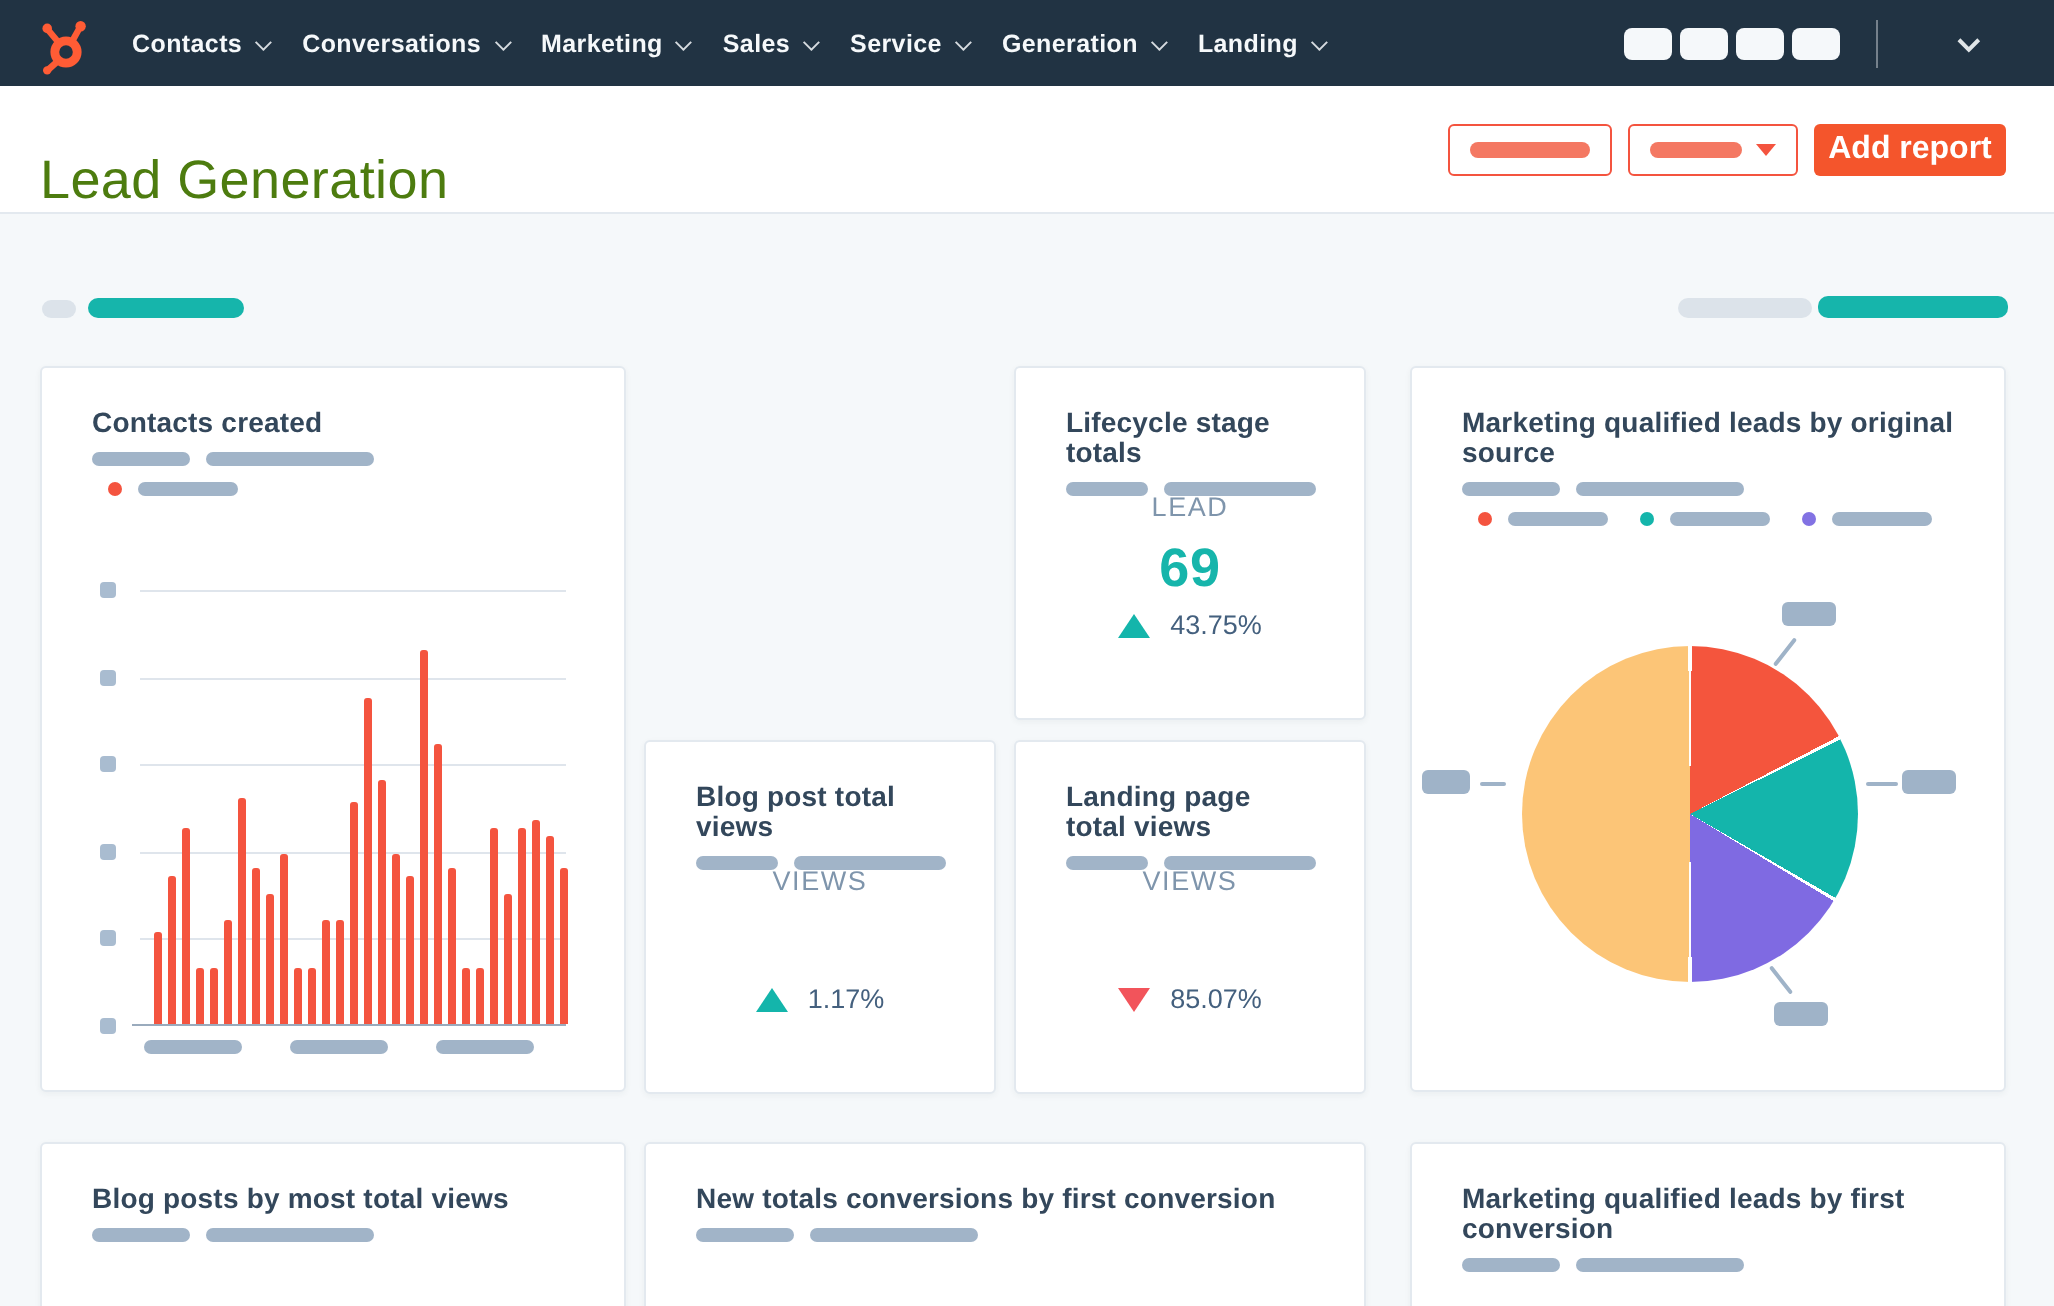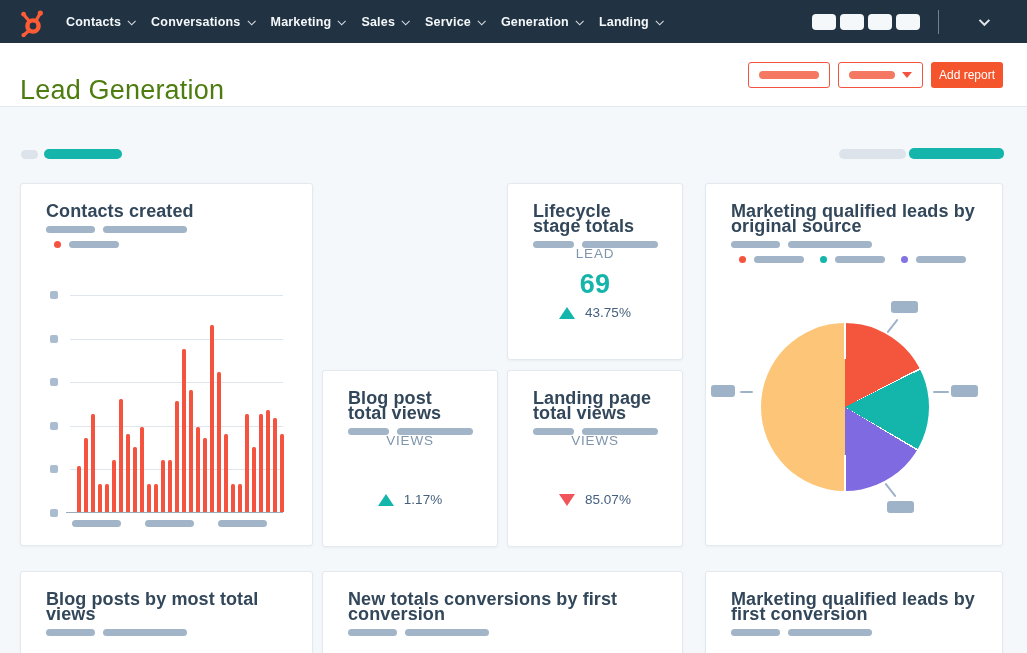--- a/index.html
+++ b/index.html
@@ -34,8 +34,8 @@
   .w60 { width:60px; } .w46 { width:46px; }
   .caret-orange { width:0; height:0; border-left:5px solid transparent; border-right:5px solid transparent;
                   border-top:6px solid #f4543f; }
-  .btn-solid { height:26px; width:72px; background:#f4552c; color:#fff; border:none; border-radius:3px;
-               font-size:12px; font-weight:400; font-family:"Liberation Sans", sans-serif; cursor:pointer; }
+  .btn-solid { height:26px; width:96px; background:#f4552c; color:#fff; border:none; border-radius:3px;
+               font-size:16px; font-weight:700; font-family:"Liberation Sans", sans-serif; cursor:pointer; }
 
   
   .pill { position:absolute; border-radius:5px; cursor:pointer; }

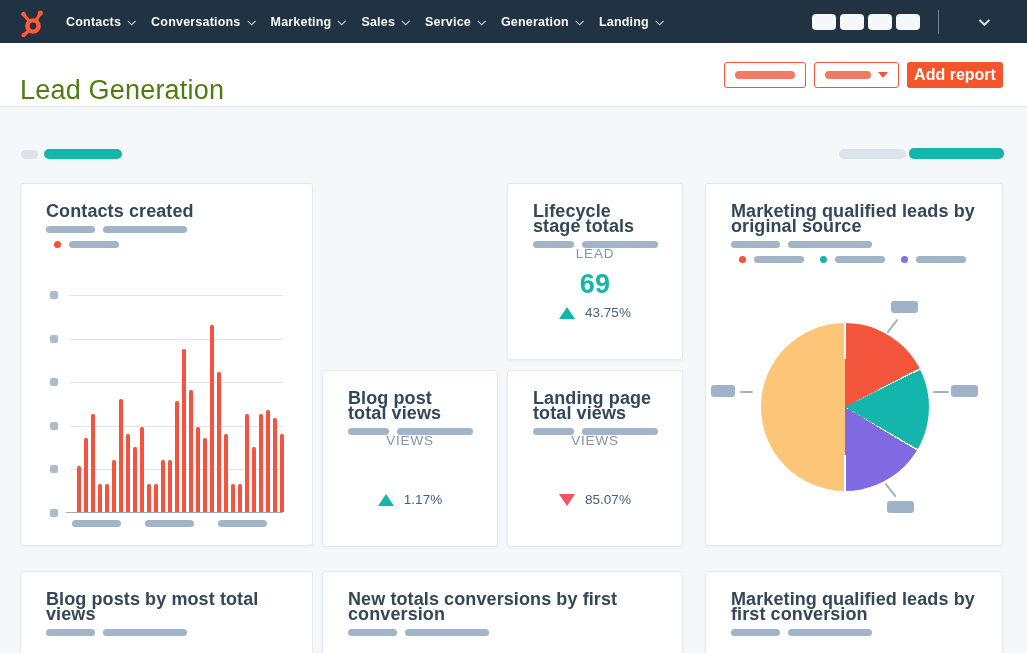--- a/index.html
+++ b/index.html
@@ -47,7 +47,7 @@
   
   .card { position:absolute; background:#fff; border:1px solid #e3e9ef; border-radius:3px;
           box-shadow:0 1px 3px rgba(33,51,67,.05); padding:20px 24px 0 25px; }
-  .card-title { color:#33475b; font-size:18px; font-weight:700; letter-spacing:.1px; line-height:15px; }
+  .card-title { color:#33475b; font-size:14px; font-weight:700; letter-spacing:.1px; line-height:15px; }
   .sub-bars { display:flex; gap:8px; margin-top:7px; }
   .sub-bar { height:7px; background:#a1b4c8; border-radius:3.5px; }
   .sb1 { width:49px; } .sb2 { width:84px; }

